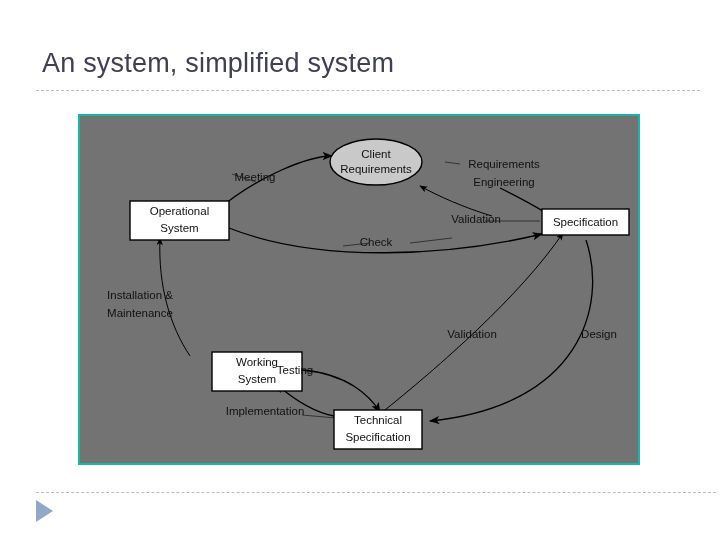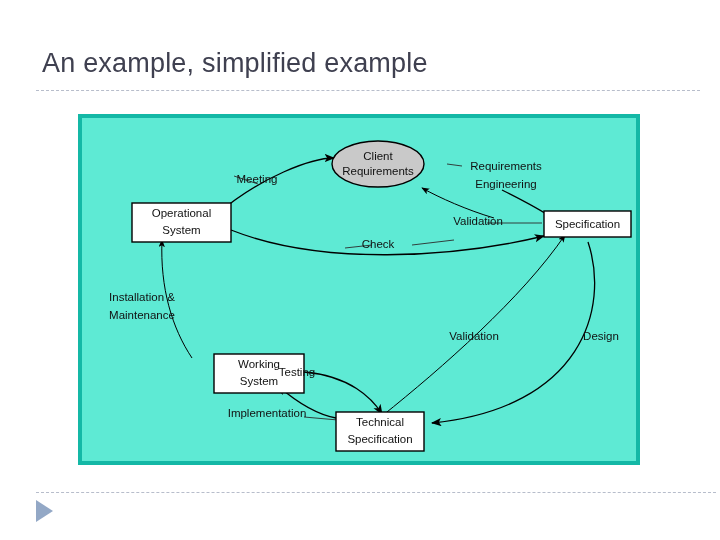--- a/index.html
+++ b/index.html
@@ -121,7 +121,7 @@
 </head>
 <body>
 
-<div id="slide-title">An example, simplified example</div>
+<div id="slide-title">An system, simplified system</div>
 
 <div id="title-rule" class="rule-dashed"></div>
 

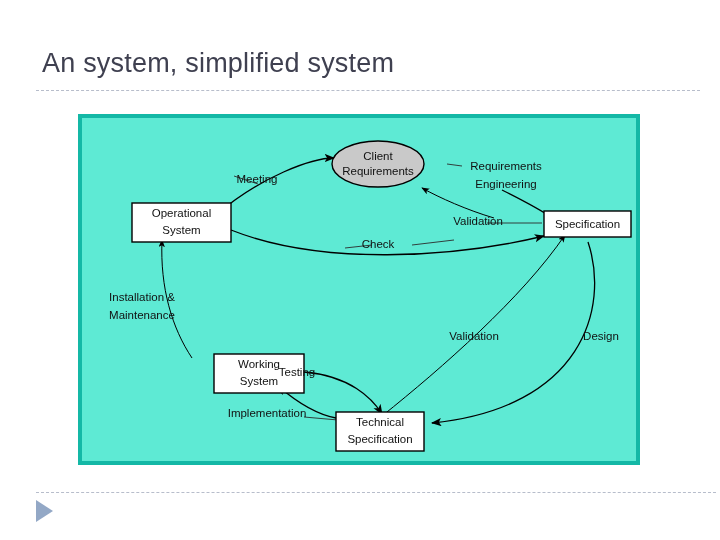--- a/index.html
+++ b/index.html
@@ -64,8 +64,8 @@
     top: 114px;
     width: 562px;
     height: 351px;
-    border: 4px solid #14b8a6;
-    background: #5eead4;
+    border: 2px solid #14b8a6;
+    background: #737373;
     box-sizing: border-box;
   }
   #diagram-svg {

